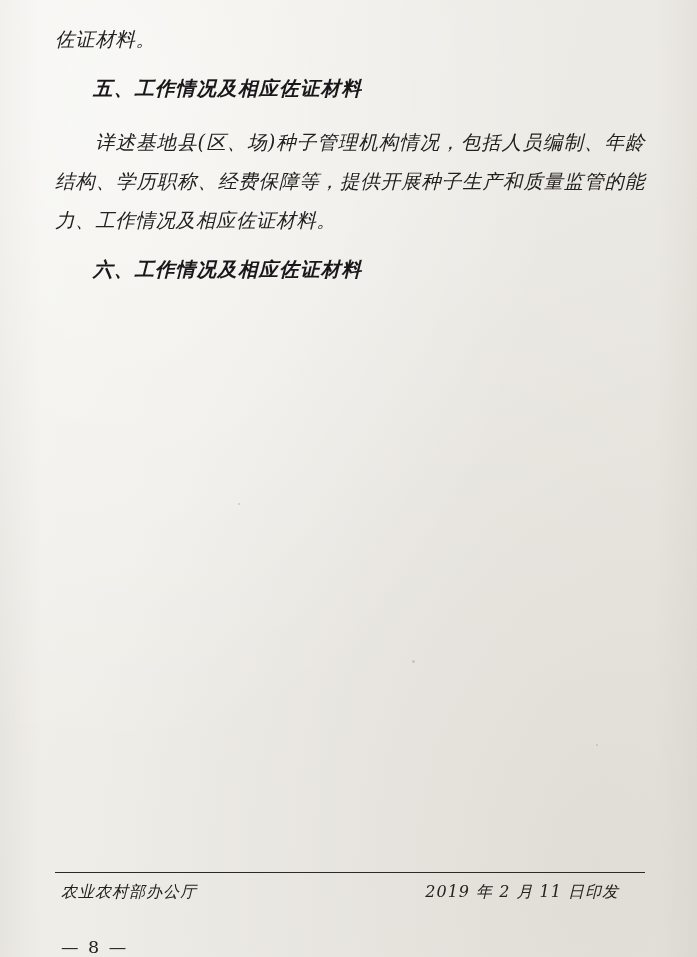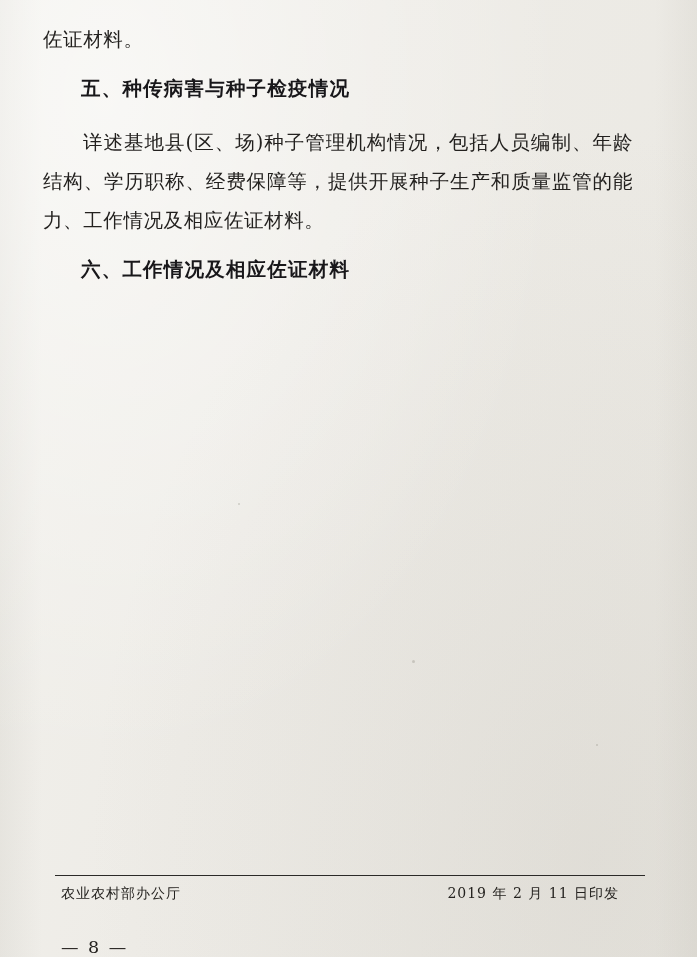--- a/index.html
+++ b/index.html
@@ -33,9 +33,10 @@
   }
   .content {
     position: absolute;
-    left: 43px;
+    left: 55px;
     top: 0;
     width: 590px;
+    font-style: italic;
   }
   .para {
     color: #23211f;

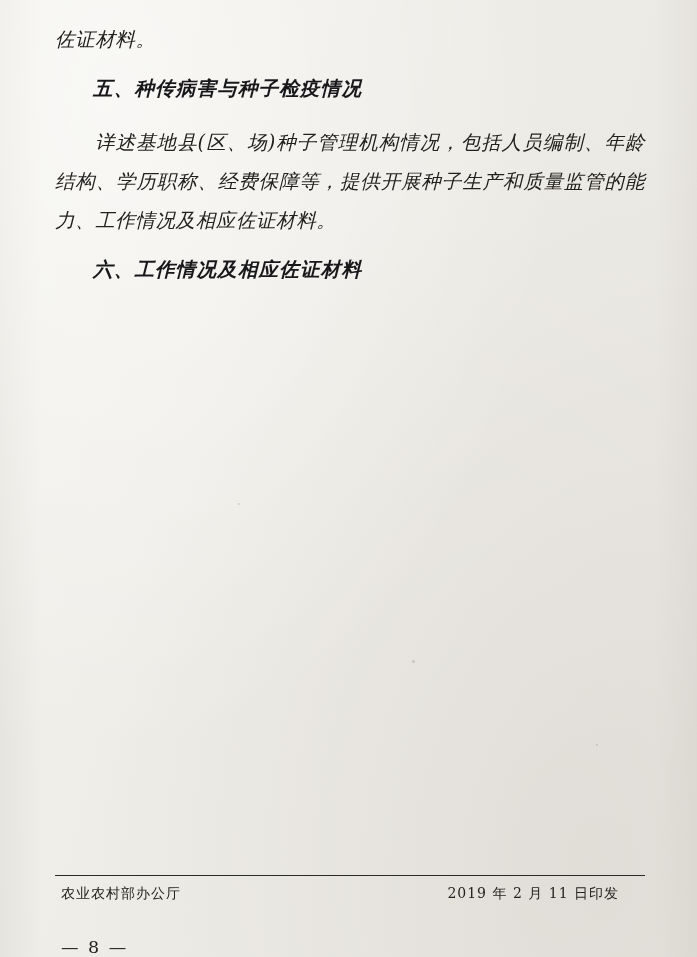--- a/index.html
+++ b/index.html
@@ -122,7 +122,7 @@
 
     <p class="para first-line">佐证材料。</p>
 
-    <h2 class="heading">五、种传病害与种子检疫情况</h2>
+    <h2 class="heading">五、工作情况及相应佐证材料</h2>
     <p class="para indent body-para">详述基地县(区、场)种子管理机构情况，包括人员编制、年龄结构、学历职称、经费保障等，提供开展种子生产和质量监管的能力、工作情况及相应佐证材料。</p>
 
     <h2 class="heading">六、工作情况及相应佐证材料</h2>

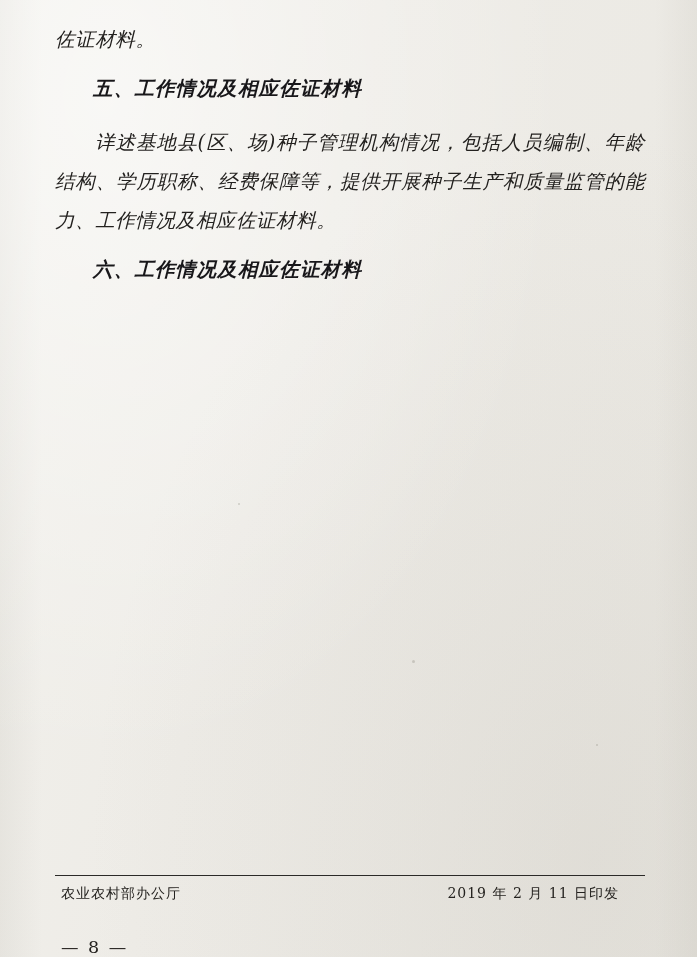--- a/index.html
+++ b/index.html
@@ -83,8 +83,9 @@
     align-items: baseline;
     padding-top: 9px;
     color: #24221f;
-    font-size: 14px;
+    font-size: 16px;
     letter-spacing: 1px;
+    font-style: italic;
   }
   .footer-left {
     padding-left: 6px;

